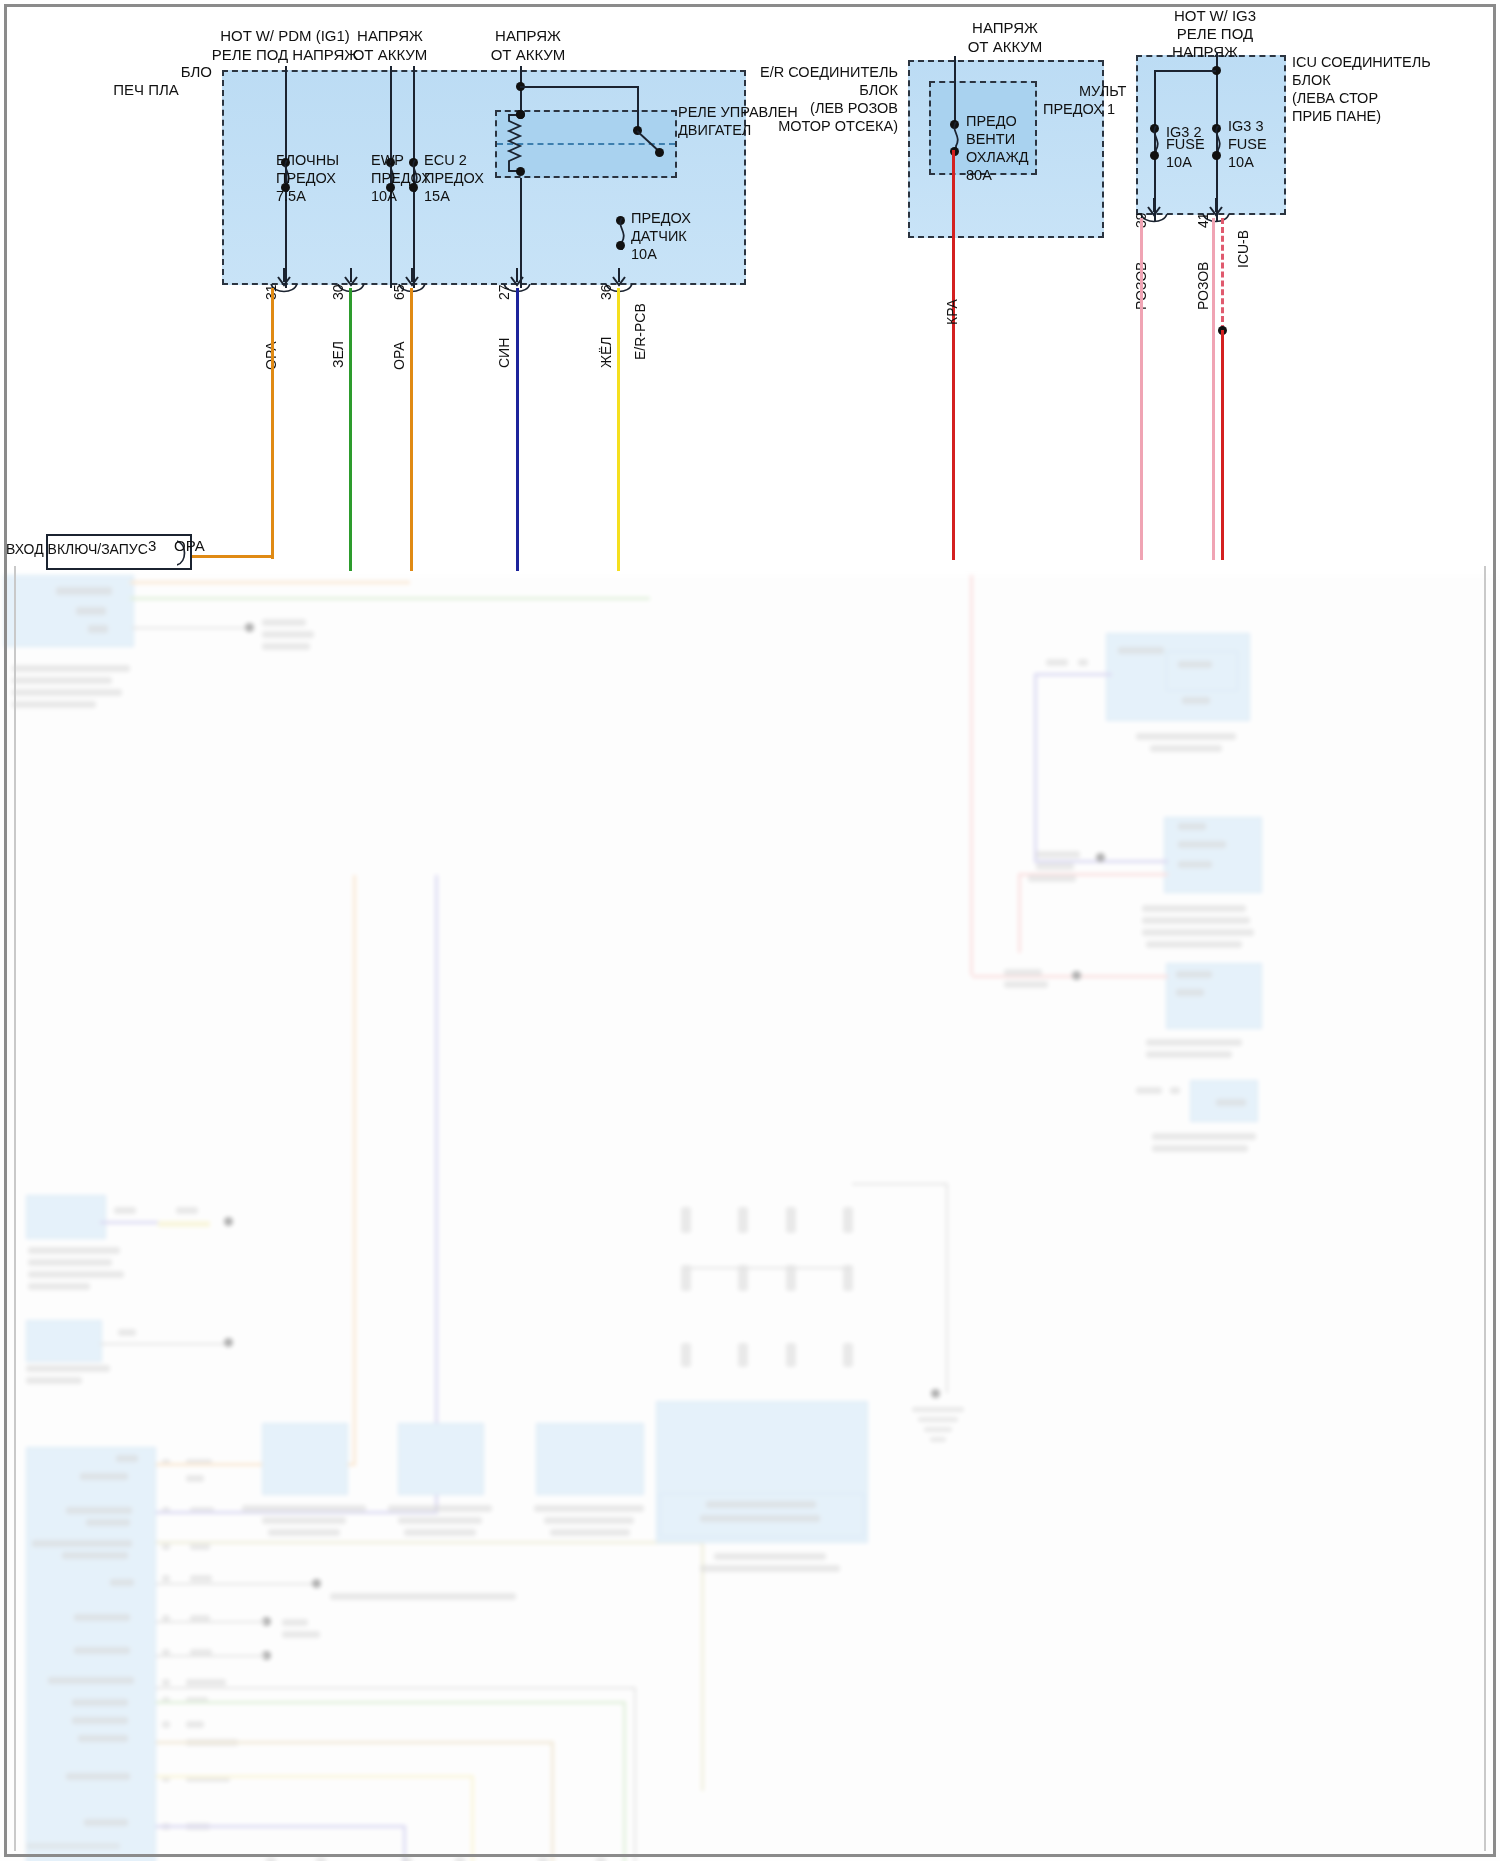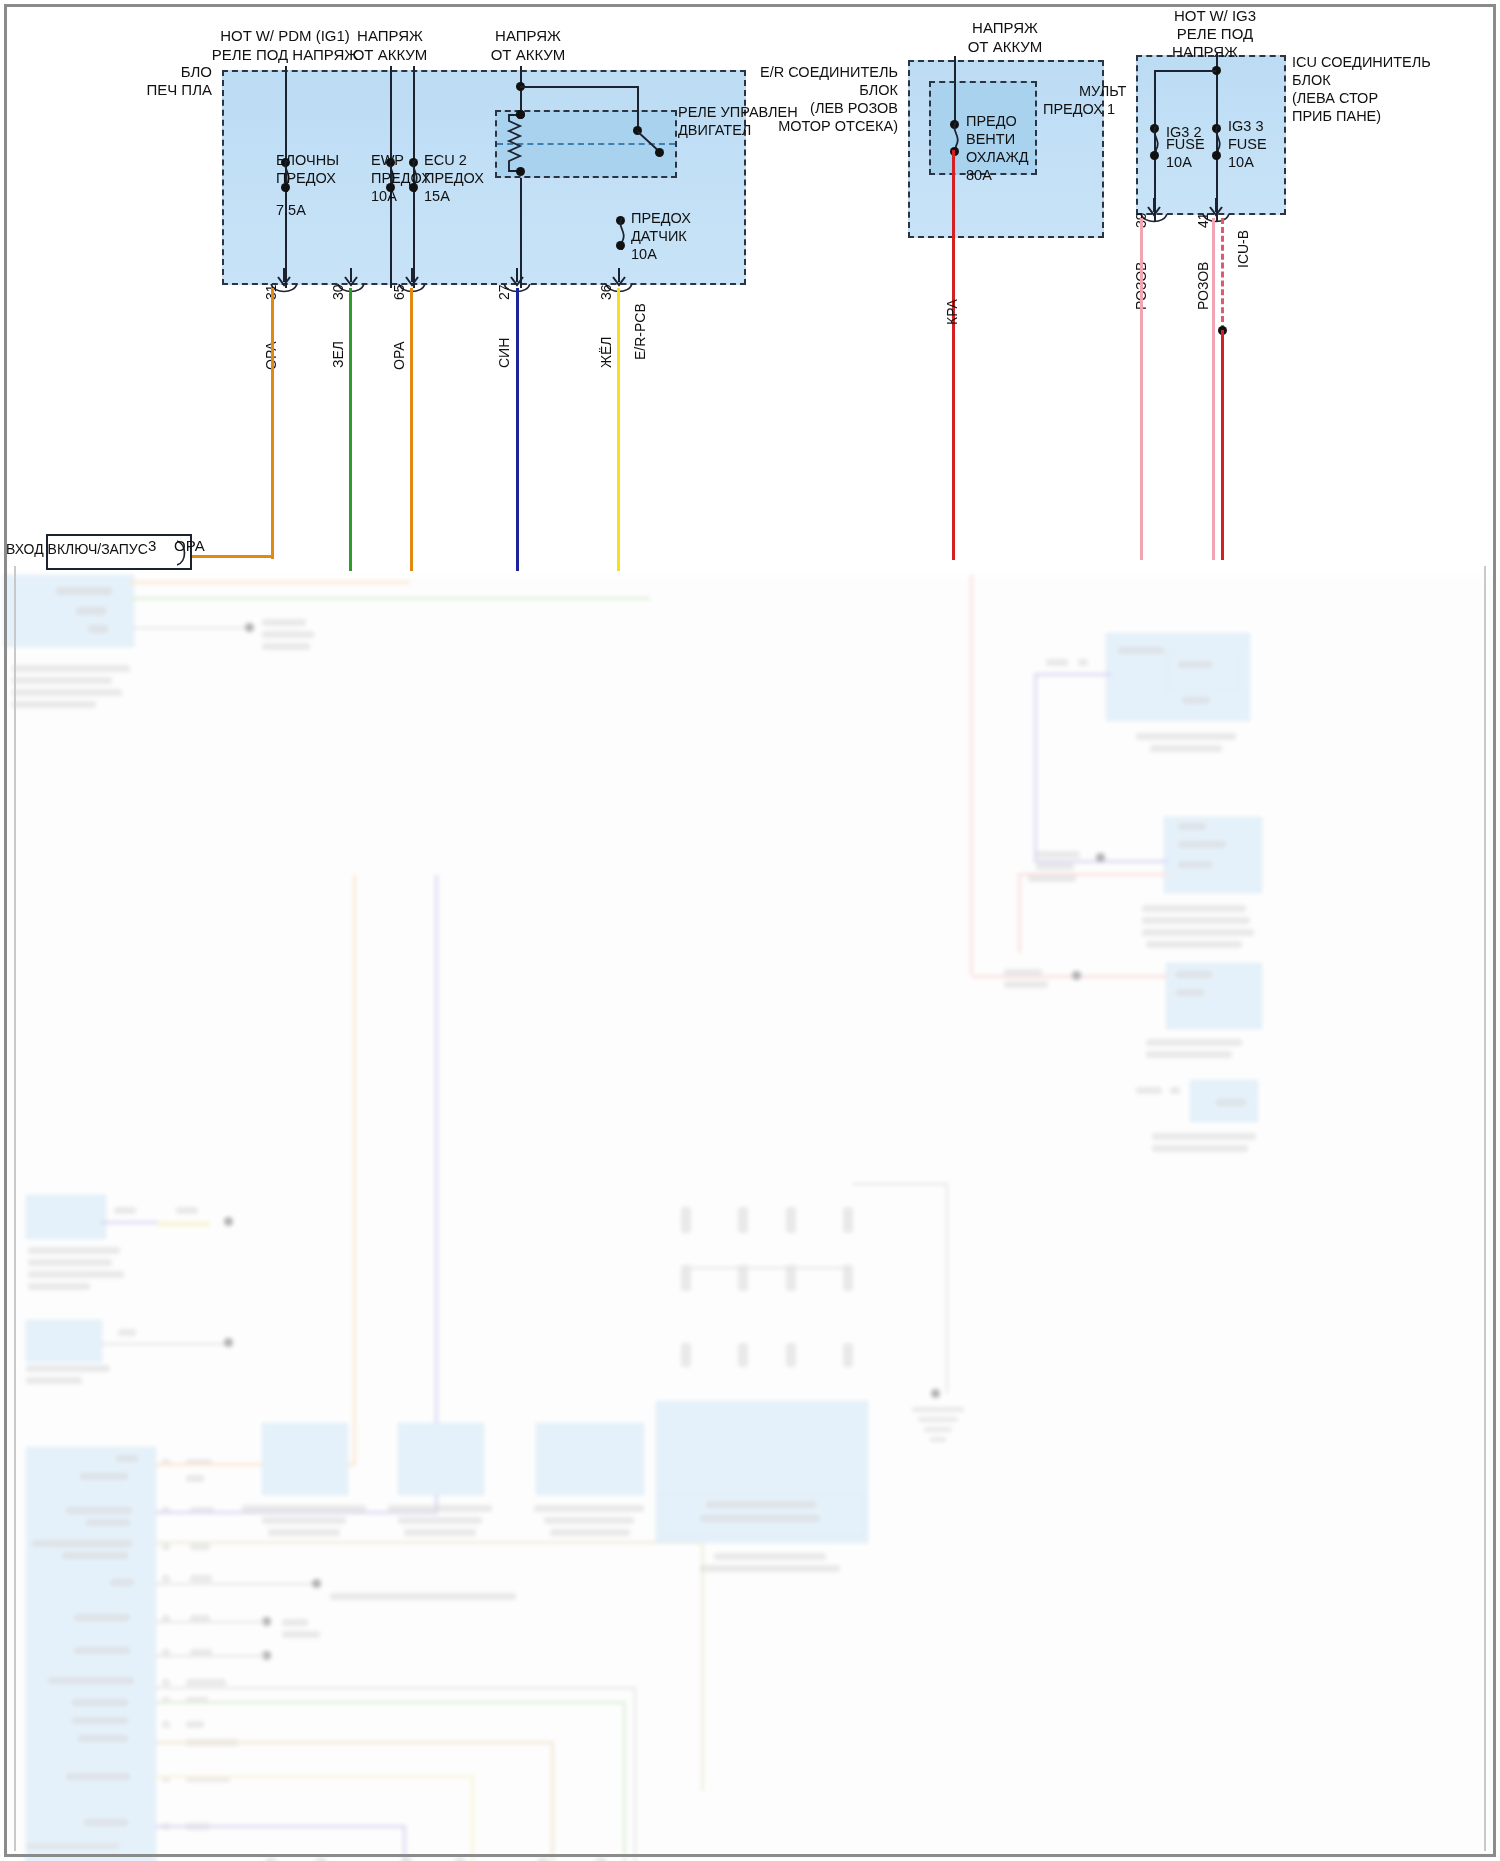--- a/index.html
+++ b/index.html
@@ -59,7 +59,7 @@
   <div class="dashbox" style="left:222px;top:70px;width:524px;height:215px;"></div>
 
   <div class="txt r" style="left:100px;top:64px;width:112px;font-size:15px;">БЛО</div>
-  <div class="txt r" style="left:80px;top:82px;width:132px;font-size:15px;">ПЕЧ ПЛА</div>
+  <div class="txt r" style="left:80px;top:82px;width:132px;font-size:15px;text-align:center;">ПЕЧ ПЛА</div>
 
   <div class="txt c" style="left:160px;top:28px;width:250px;font-size:15px;">HOT W/ PDM (IG1)</div>
   <div class="txt c" style="left:160px;top:47px;width:250px;font-size:15px;">РЕЛЕ ПОД НАПРЯЖ</div>

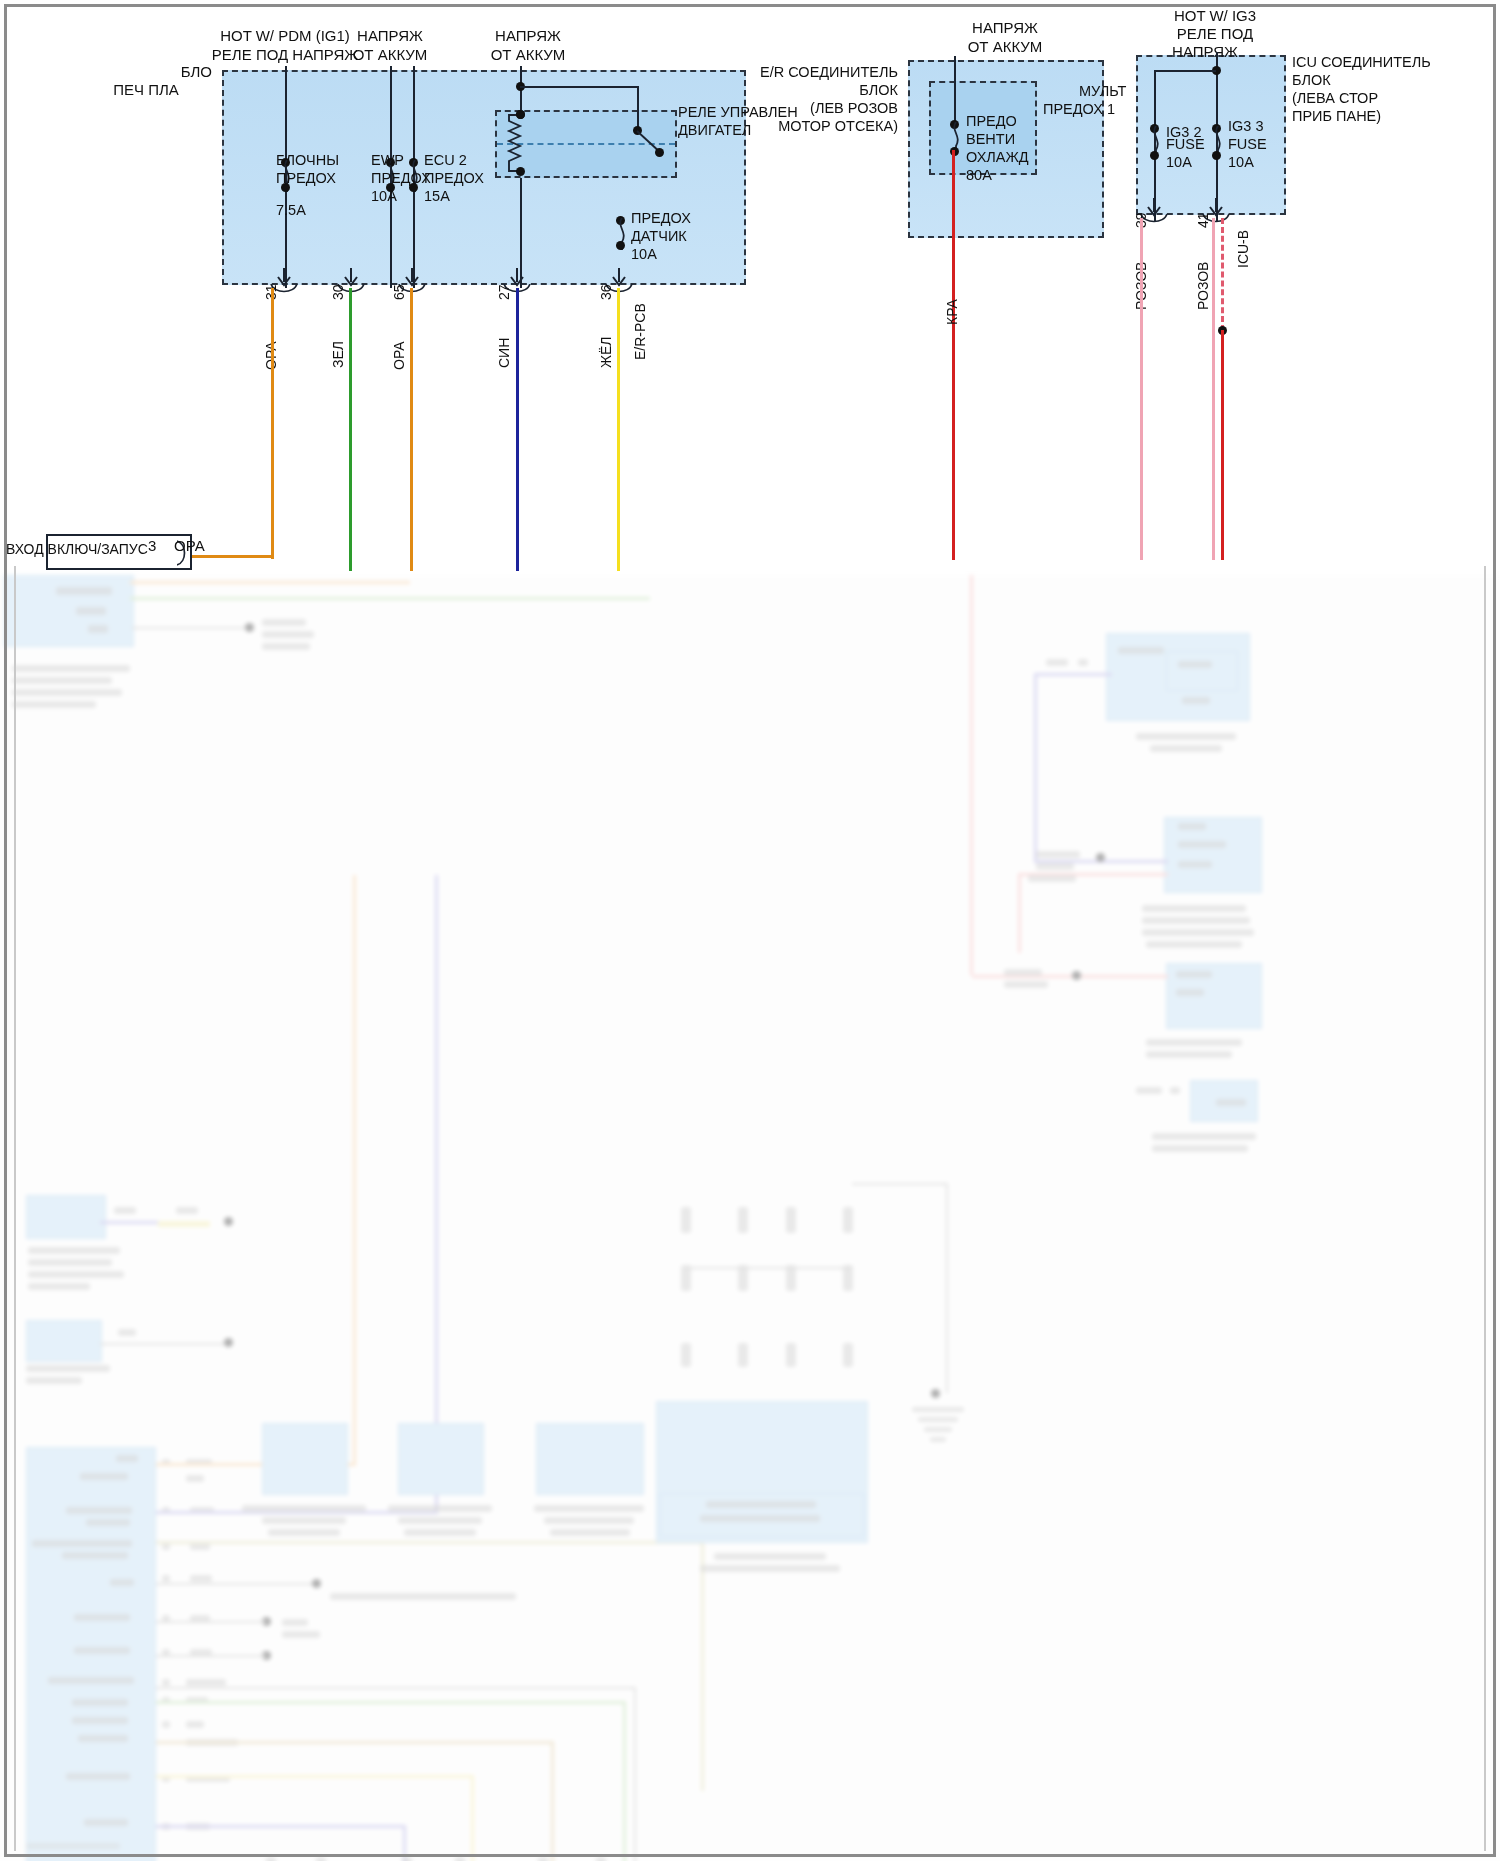--- a/index.html
+++ b/index.html
@@ -84,7 +84,7 @@
   <div class="dot" style="left:281px;top:183px;"></div>
   <div class="txt" style="left:276px;top:152px;">БЛОЧНЫ</div>
   <div class="txt" style="left:276px;top:170px;">ПРЕДОХ</div>
-  <div class="txt" style="left:276px;top:188px;margin-top:14px;">7.5A</div>
+  <div class="txt" style="left:276px;top:188px;">7.5A</div>
 
   <div class="dot" style="left:386px;top:158px;"></div>
   <div class="fuse" style="left:384px;top:160px;">

